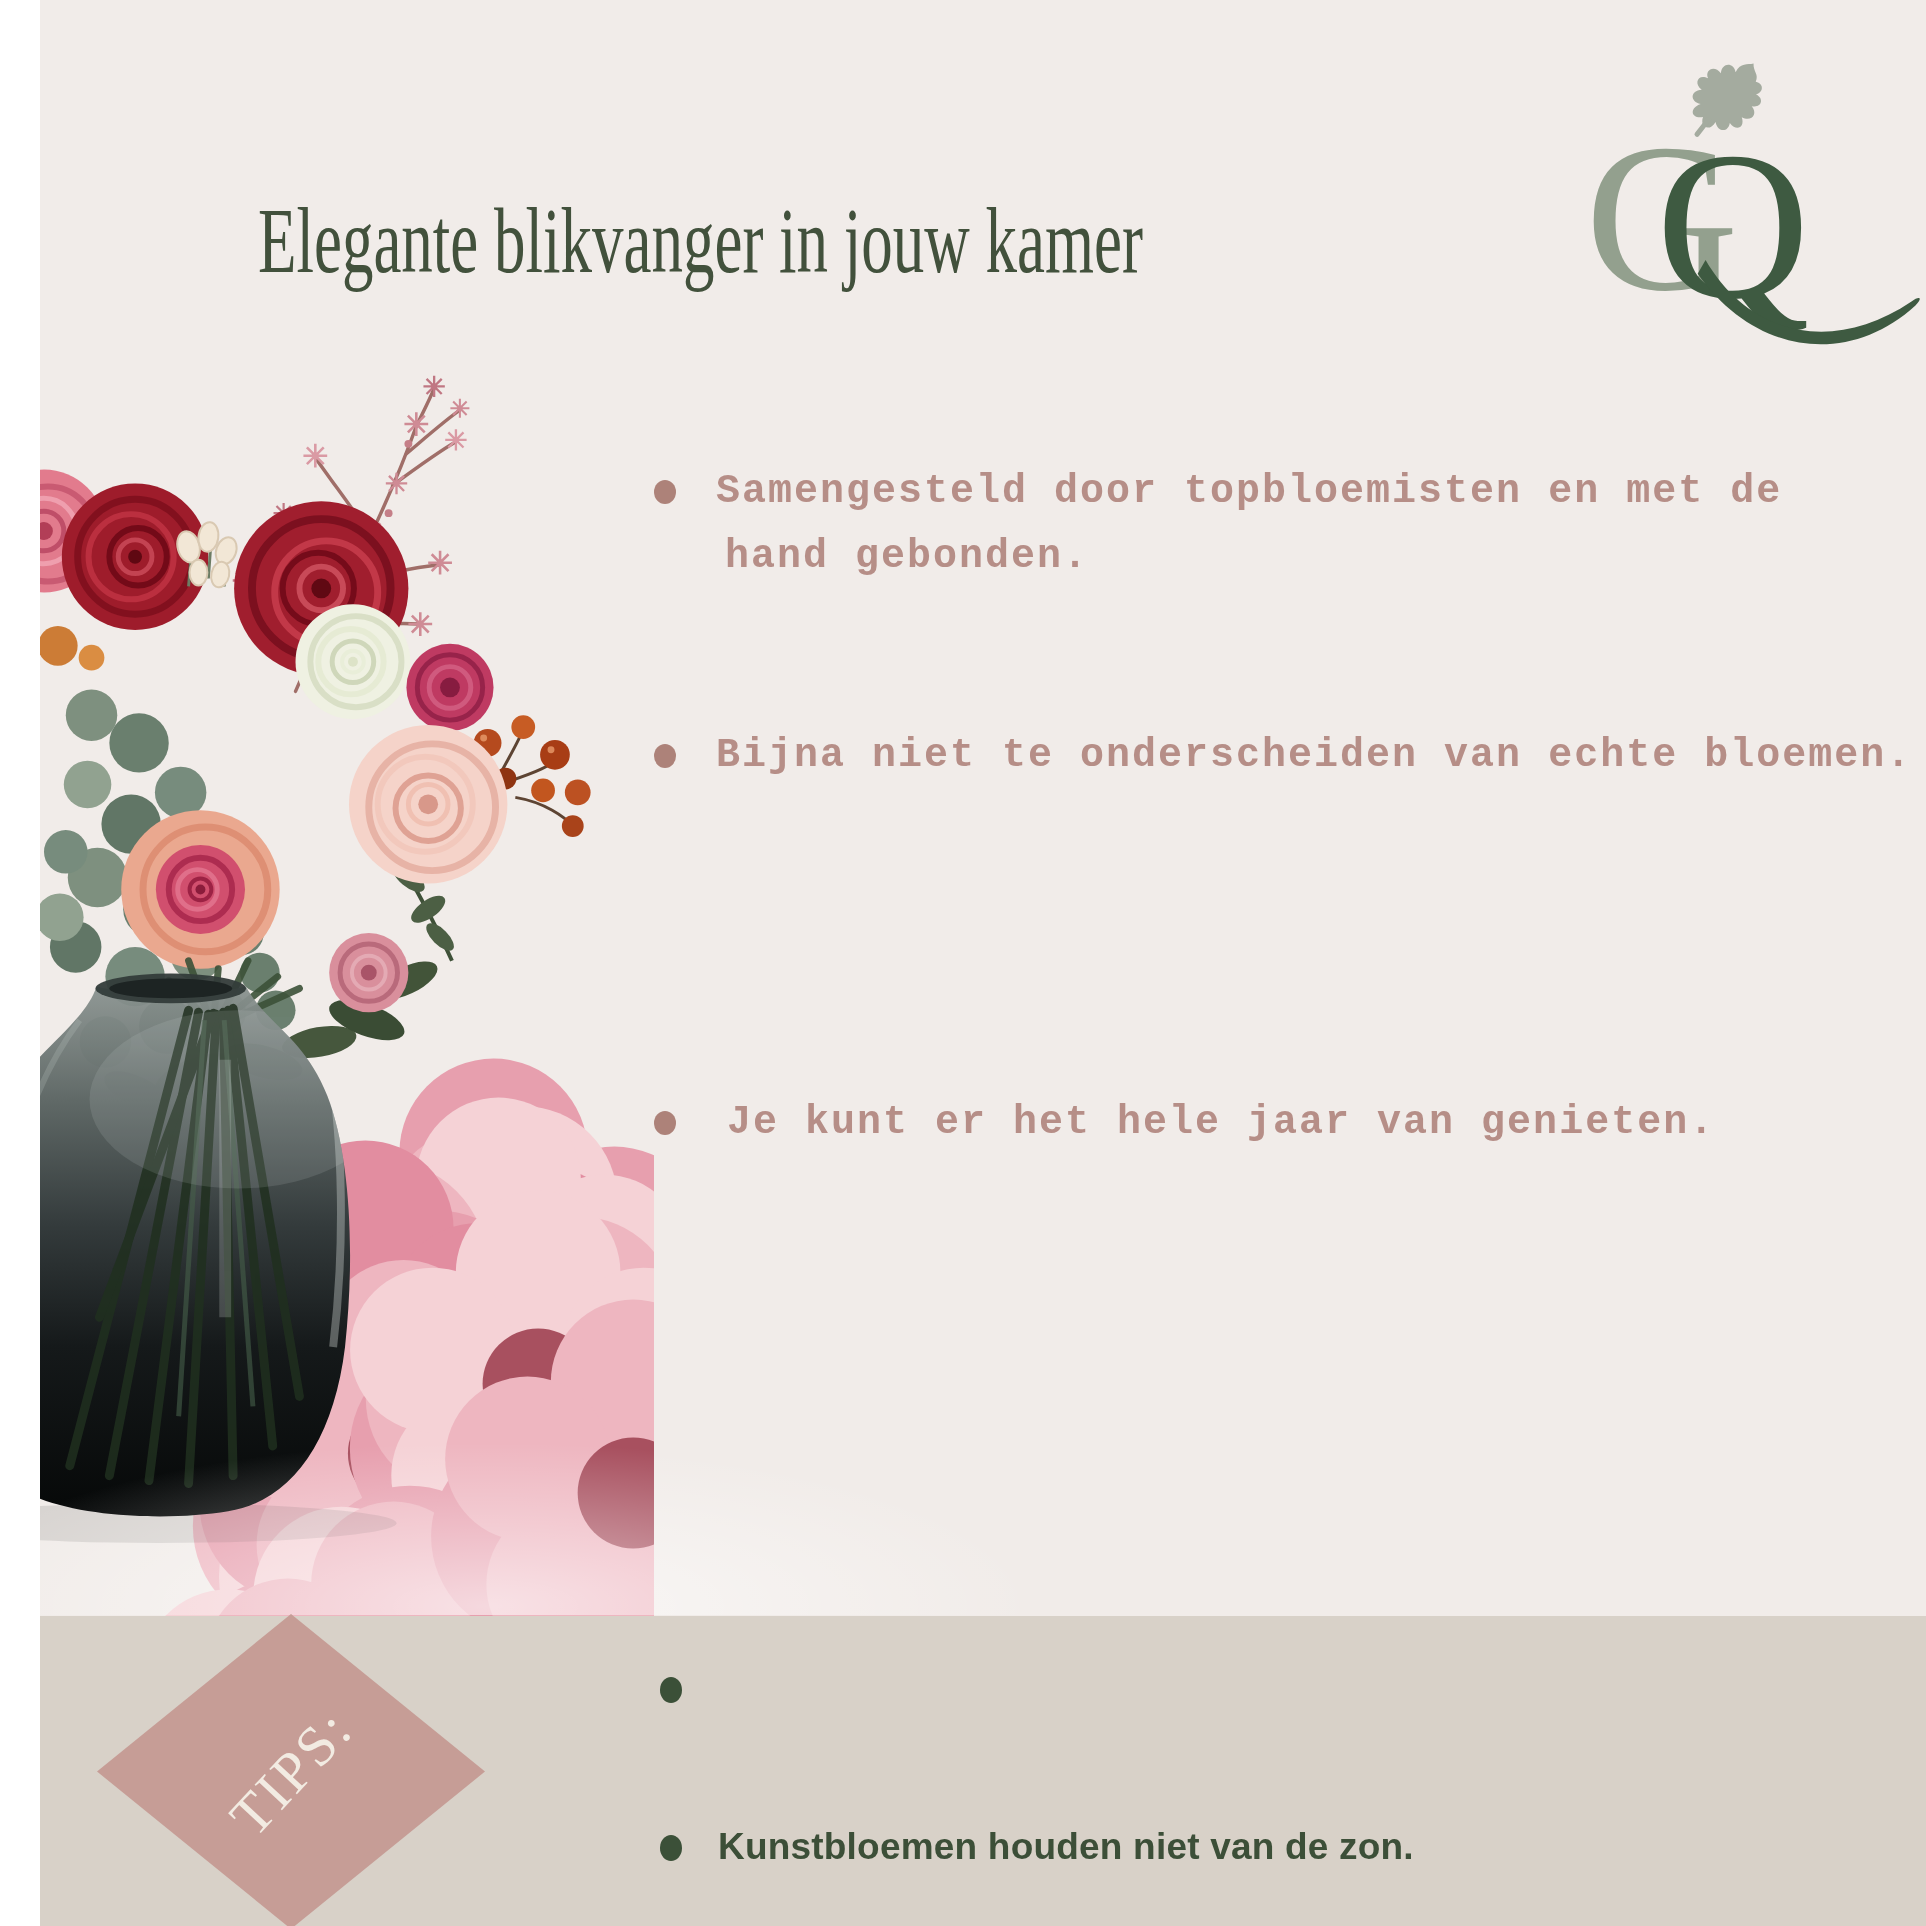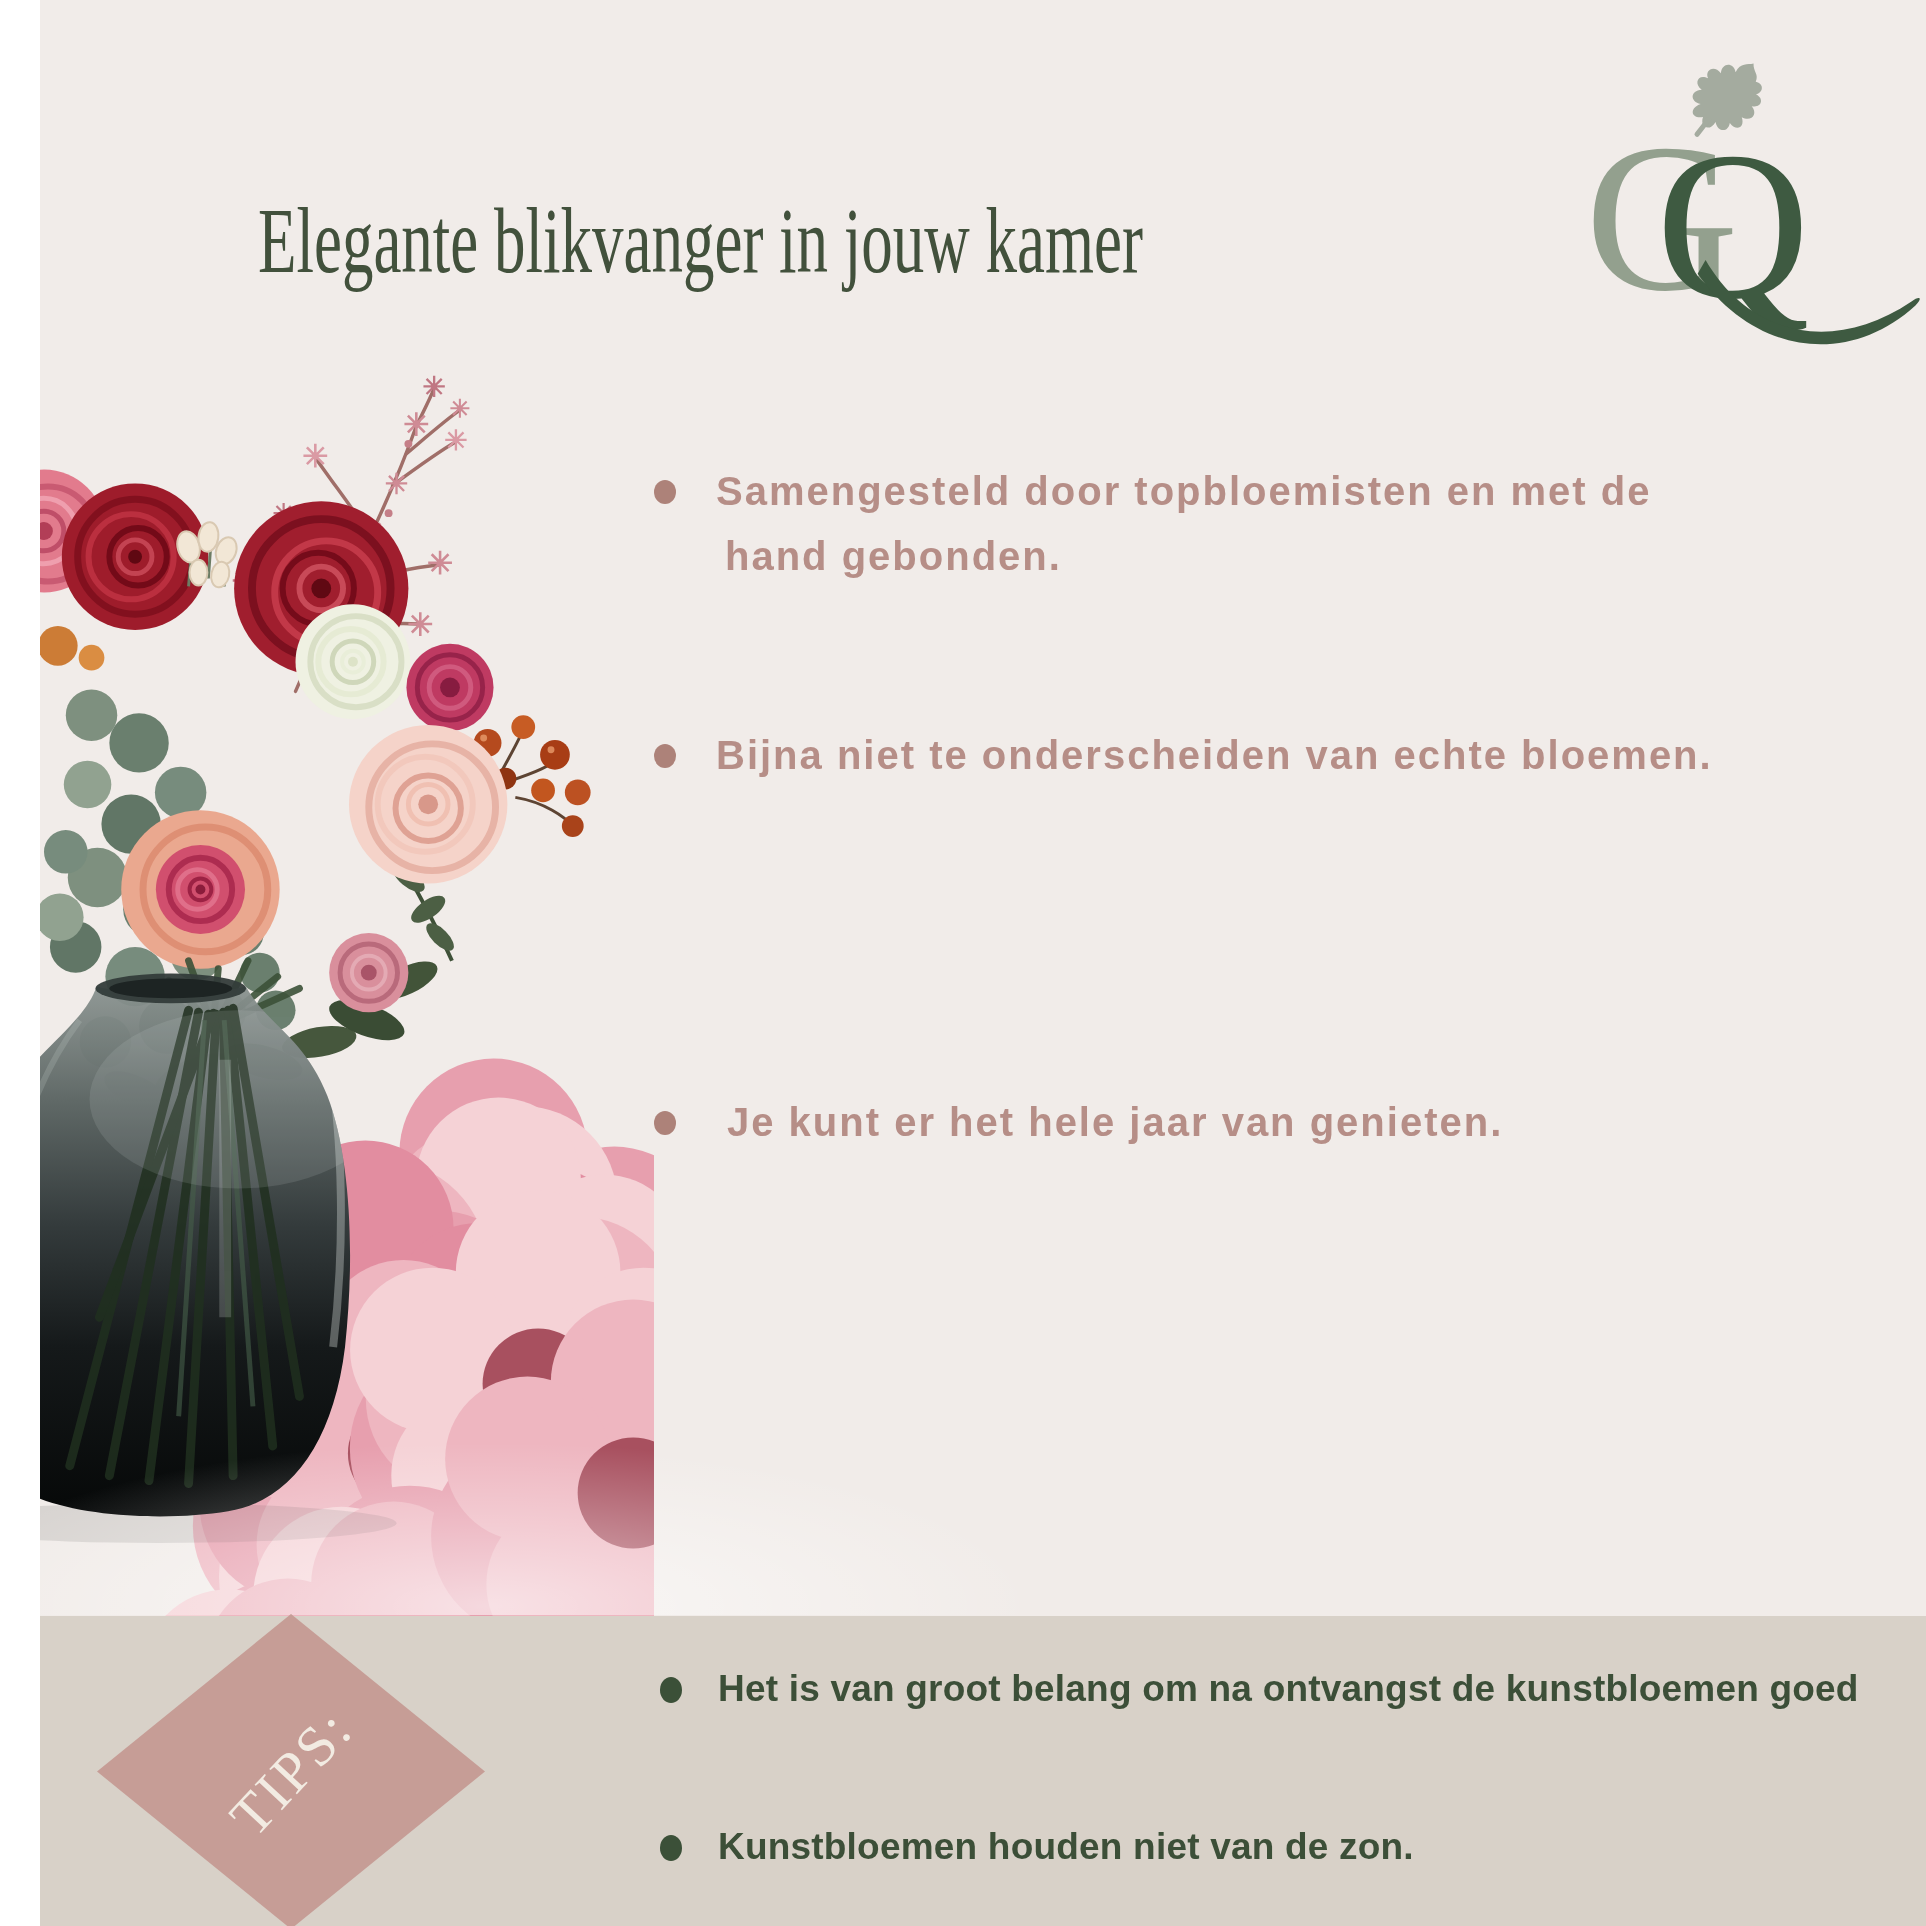--- a/index.html
+++ b/index.html
@@ -49,7 +49,7 @@
   }
   .feature .txt{
     font-size:40px;font-weight:bold;line-height:65px;
-    letter-spacing:2px;color:#b68e87;
+    letter-spacing:2px;color:#b68e87;font-family:Liberation Mono, monospace;
   }
   .feature .txt span{display:block;}
   .feature .txt .l2{padding-left:9px;}

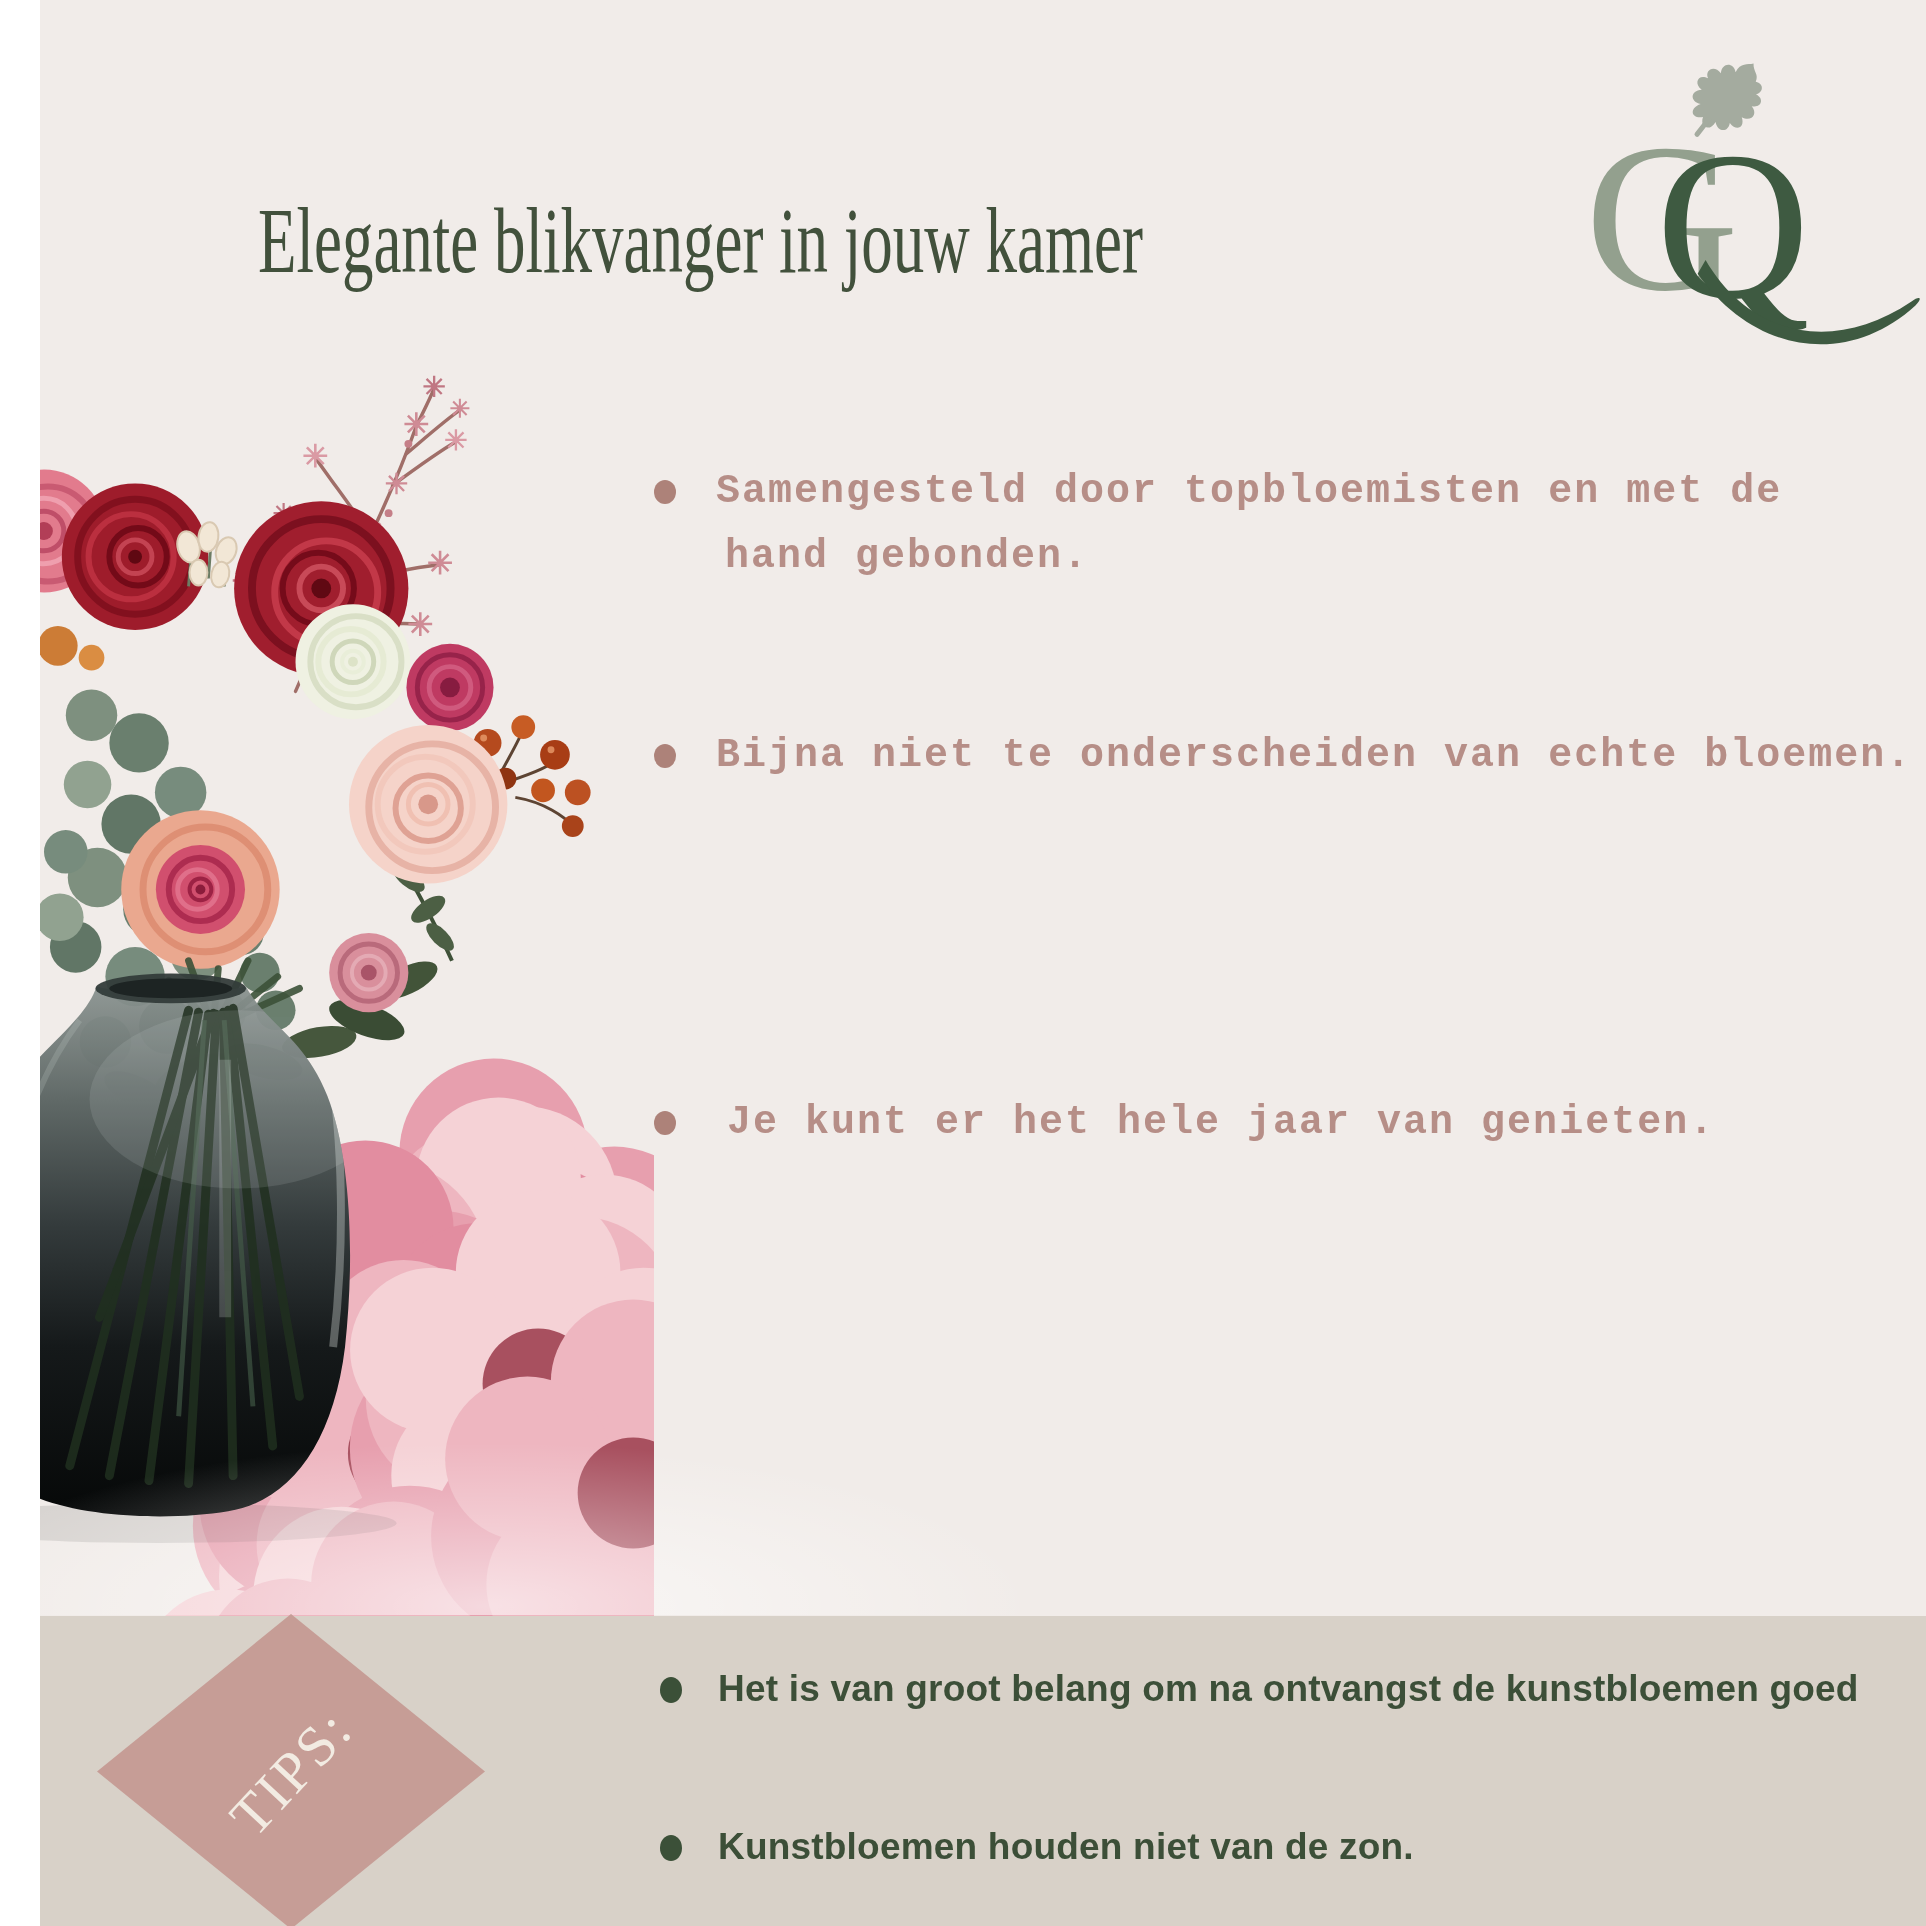--- a/index.html
+++ b/index.html
@@ -414,7 +414,6 @@
     <div class="tip t1">
       <span class="dot"></span>
       <div class="txt">
-        <span>Het is van groot belang om na ontvangst de kunstbloemen goed</span>
       </div>
     </div>
     <div class="tip t2">

